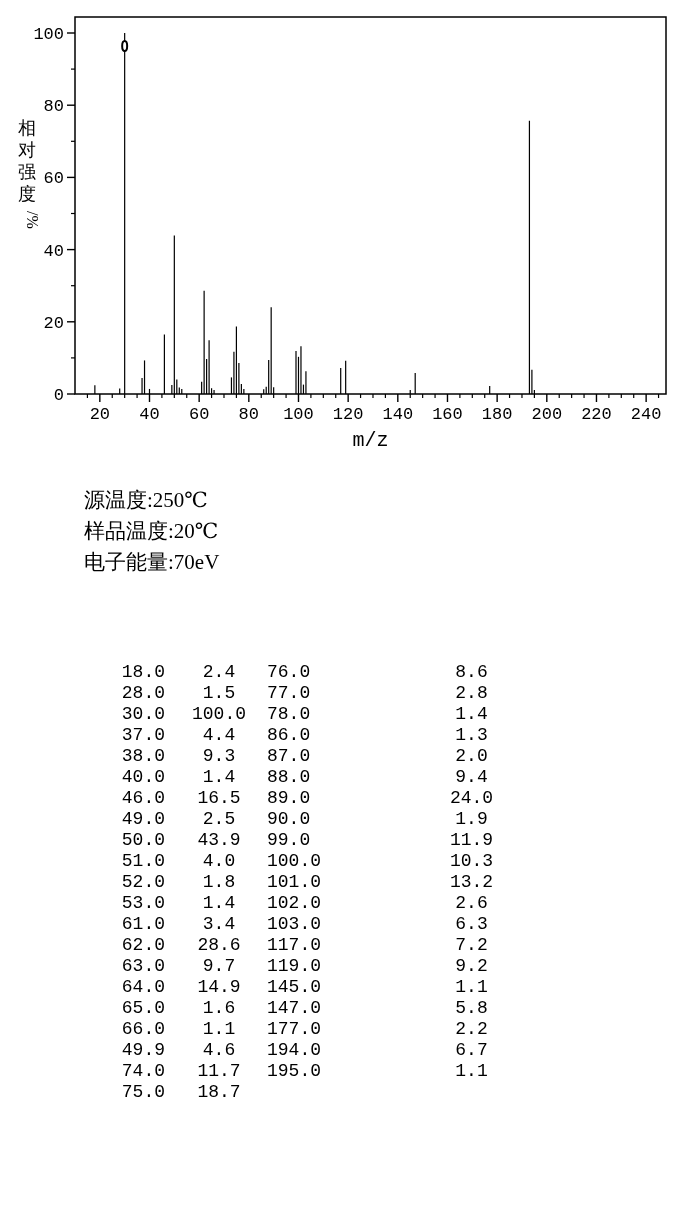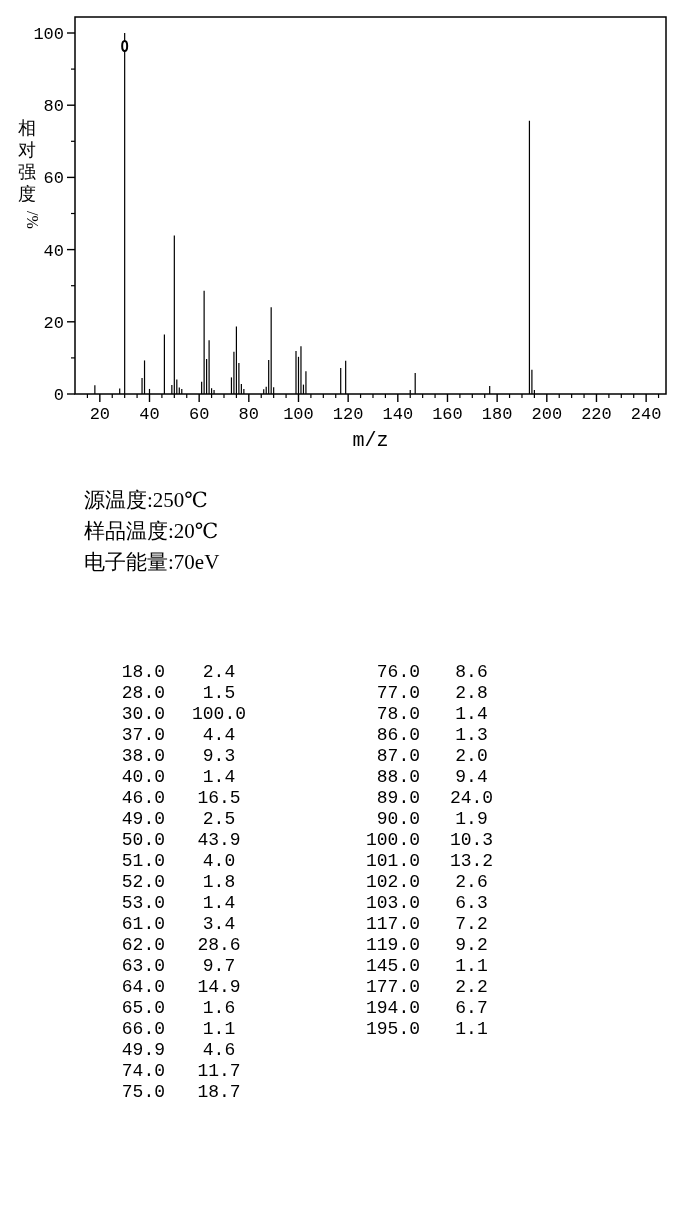--- a/index.html
+++ b/index.html
@@ -37,7 +37,7 @@
   .peak-row { display: flex; height: 21px; line-height: 21px; }
   .left-group  .cell-mz  { width: 145px; text-align: right; margin-left: 20px; }
   .left-group  .cell-val { width: 108px; text-align: center; }
-  .right-group .cell-mz  { width: 153px; text-align: right; }
+  .right-group .cell-mz  { width: 153px; text-align: left; }
   .right-group .cell-val { width: 103px; text-align: center; }
 </style>
 </head>

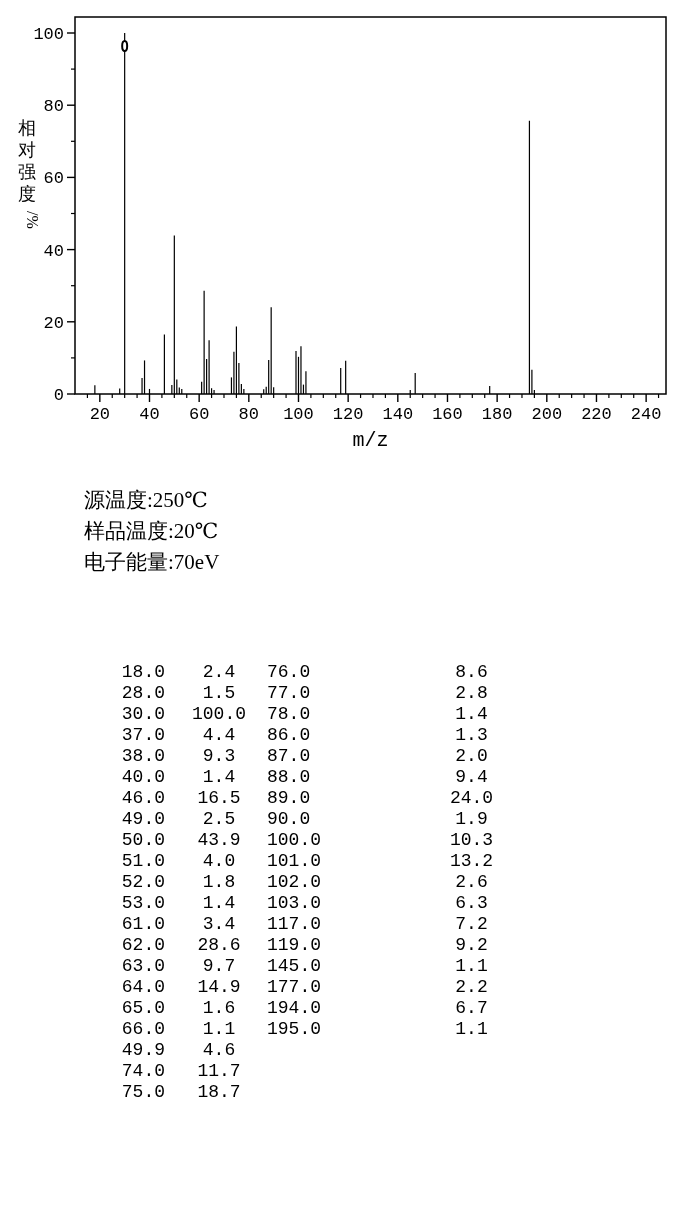--- a/index.html
+++ b/index.html
@@ -301,6 +301,10 @@
           <span class="cell-val">1.9</span>
         </div>
         <div class="peak-row">
+          <span class="cell-mz">99.0</span>
+          <span class="cell-val">11.9</span>
+        </div>
+        <div class="peak-row">
           <span class="cell-mz">100.0</span>
           <span class="cell-val">10.3</span>
         </div>

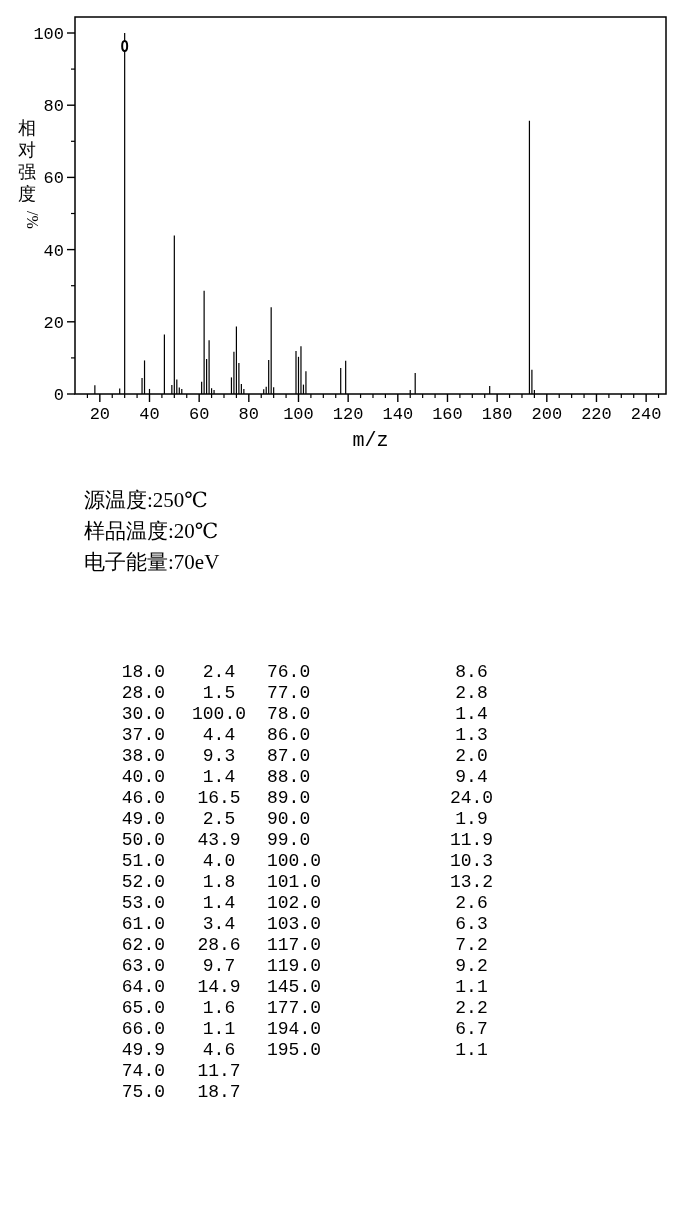--- a/index.html
+++ b/index.html
@@ -333,6 +333,10 @@
           <span class="cell-val">1.1</span>
         </div>
         <div class="peak-row">
+          <span class="cell-mz">147.0</span>
+          <span class="cell-val">5.8</span>
+        </div>
+        <div class="peak-row">
           <span class="cell-mz">177.0</span>
           <span class="cell-val">2.2</span>
         </div>

